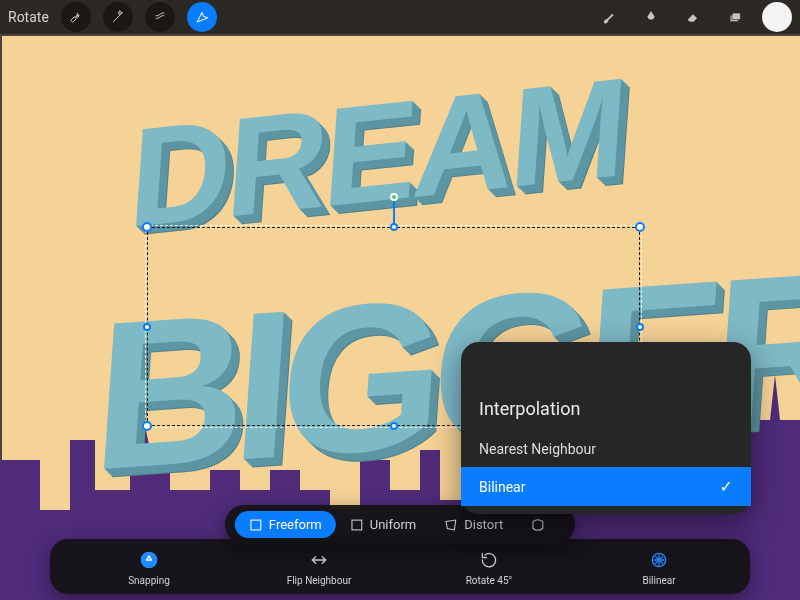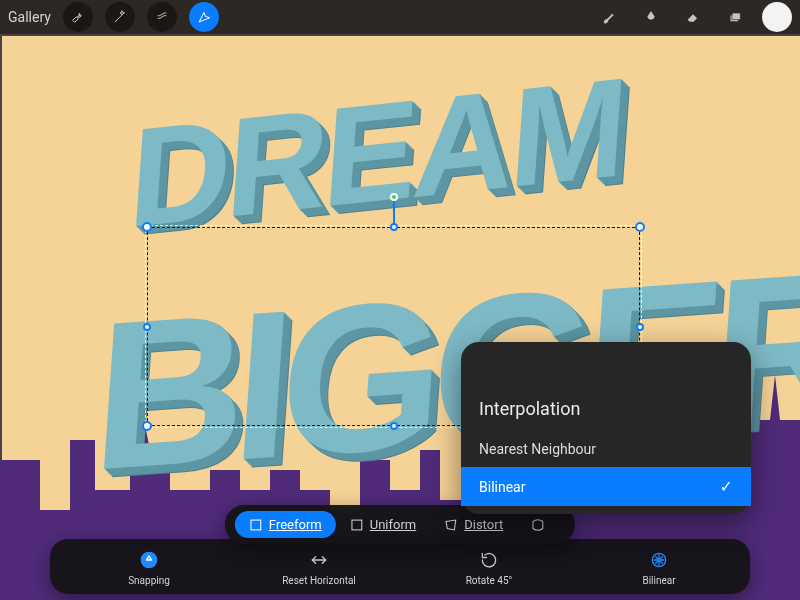--- a/index.html
+++ b/index.html
@@ -140,7 +140,7 @@
 
 <div class="topbar">
   <div class="left">
-    <span>Gallery</span>
+    <span>Rotate</span>
 
     <span class="ticon dark">
       <svg viewBox="0 0 24 24">

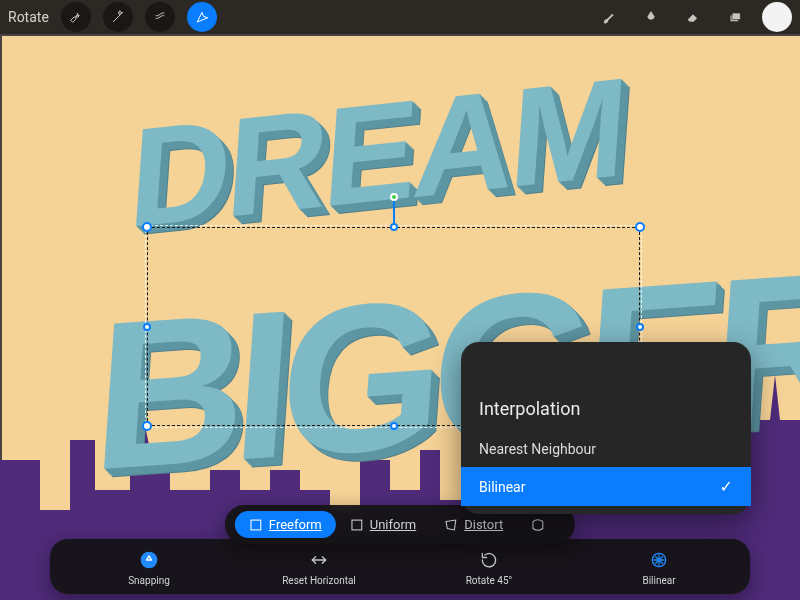--- a/index.html
+++ b/index.html
@@ -109,7 +109,7 @@
   }
   .mode {
     display: flex; align-items: center; gap: 6px;
-    color: #cfcfcf; font-size: 13px; padding: 6px 14px; border-radius: 16px; text-decoration: underline;
+    color: #cfcfcf; font-size: 13px; padding: 6px 14px; border-radius: 16px;
   }
   .mode.active { background: #0a7dff; color: #fff; }
   .mode svg { width: 14px; height: 14px; }

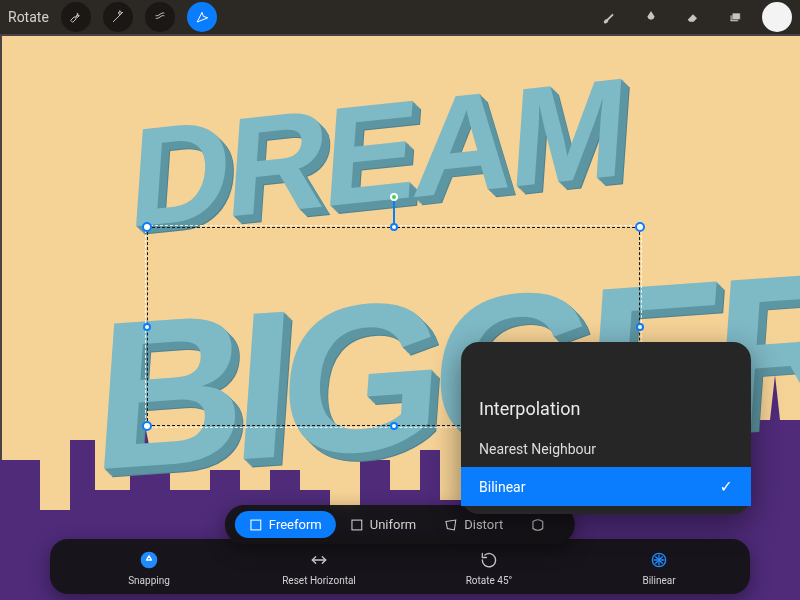--- a/index.html
+++ b/index.html
@@ -292,7 +292,7 @@
           <path d="M16 8l4 4-4 4"></path>
         </svg>
     </span>
-    <span>Reset Horizontal</span>
+    <span>Flip Neighbour</span>
   </div>
 
 

